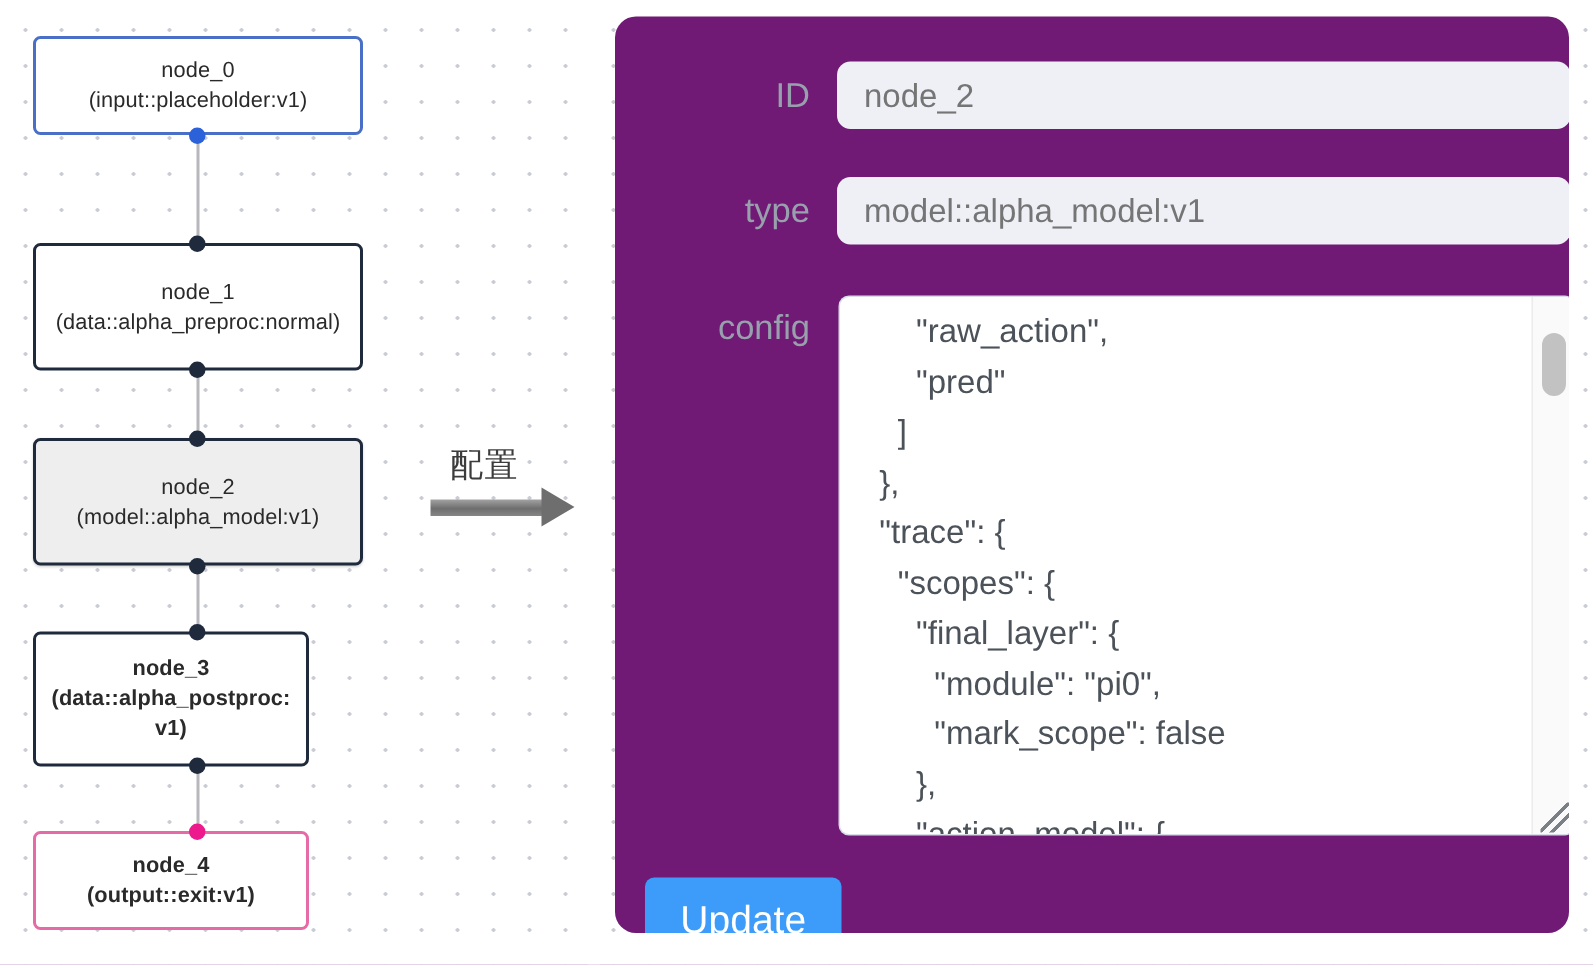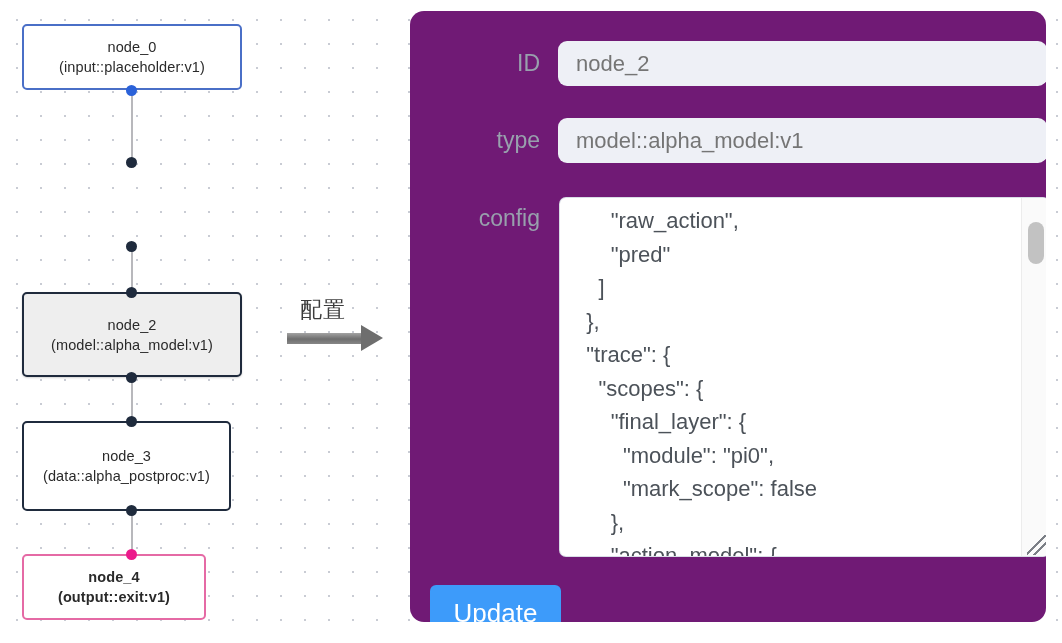--- a/index.html
+++ b/index.html
@@ -272,6 +272,10 @@
     </div>
     <div class="handle blue" style="left:126px; top:85px;"></div>
 
+    <div class="node" style="left:22px; top:162px; width:220px; height:85px;">
+      <span class="node-text">node_1
+(data::alpha_preproc:normal)</span>
+    </div>
     <div class="handle" style="left:126px; top:157px;"></div>
     <div class="handle" style="left:126px; top:241px;"></div>
 

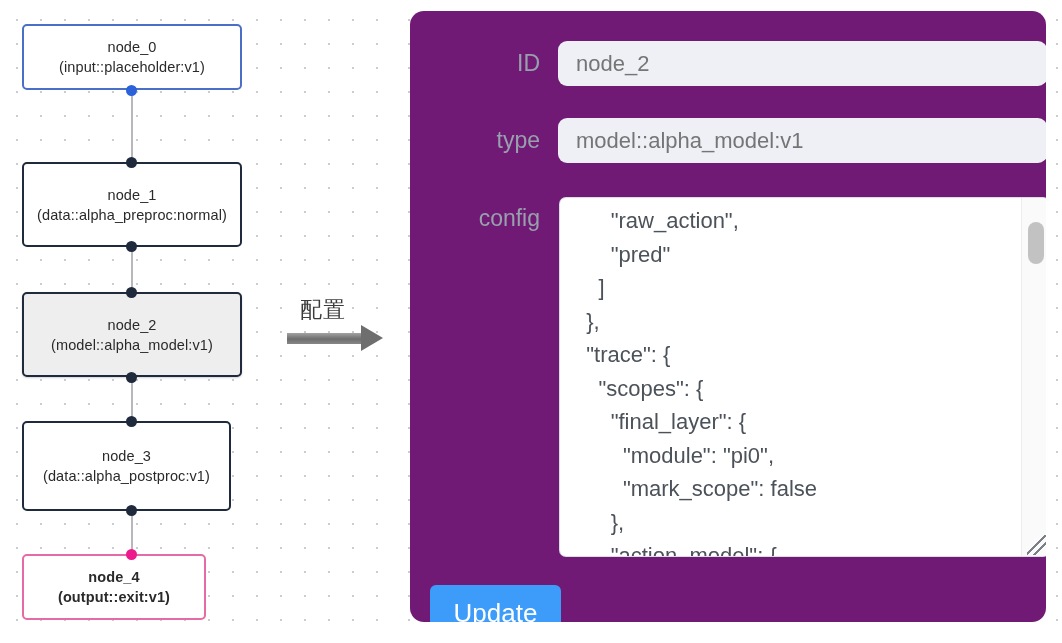--- a/index.html
+++ b/index.html
@@ -286,7 +286,7 @@
     <div class="handle" style="left:126px; top:287px;"></div>
     <div class="handle" style="left:126px; top:372px;"></div>
 
-    <div class="node" style="left:22px; top:421px; width:209px; height:90px;">
+    <div class="node" style="left:22px; top:421px; width:184px; height:90px;font-weight:bold;">
       <span class="node-text">node_3
 (data::alpha_postproc:v1)</span>
     </div>

